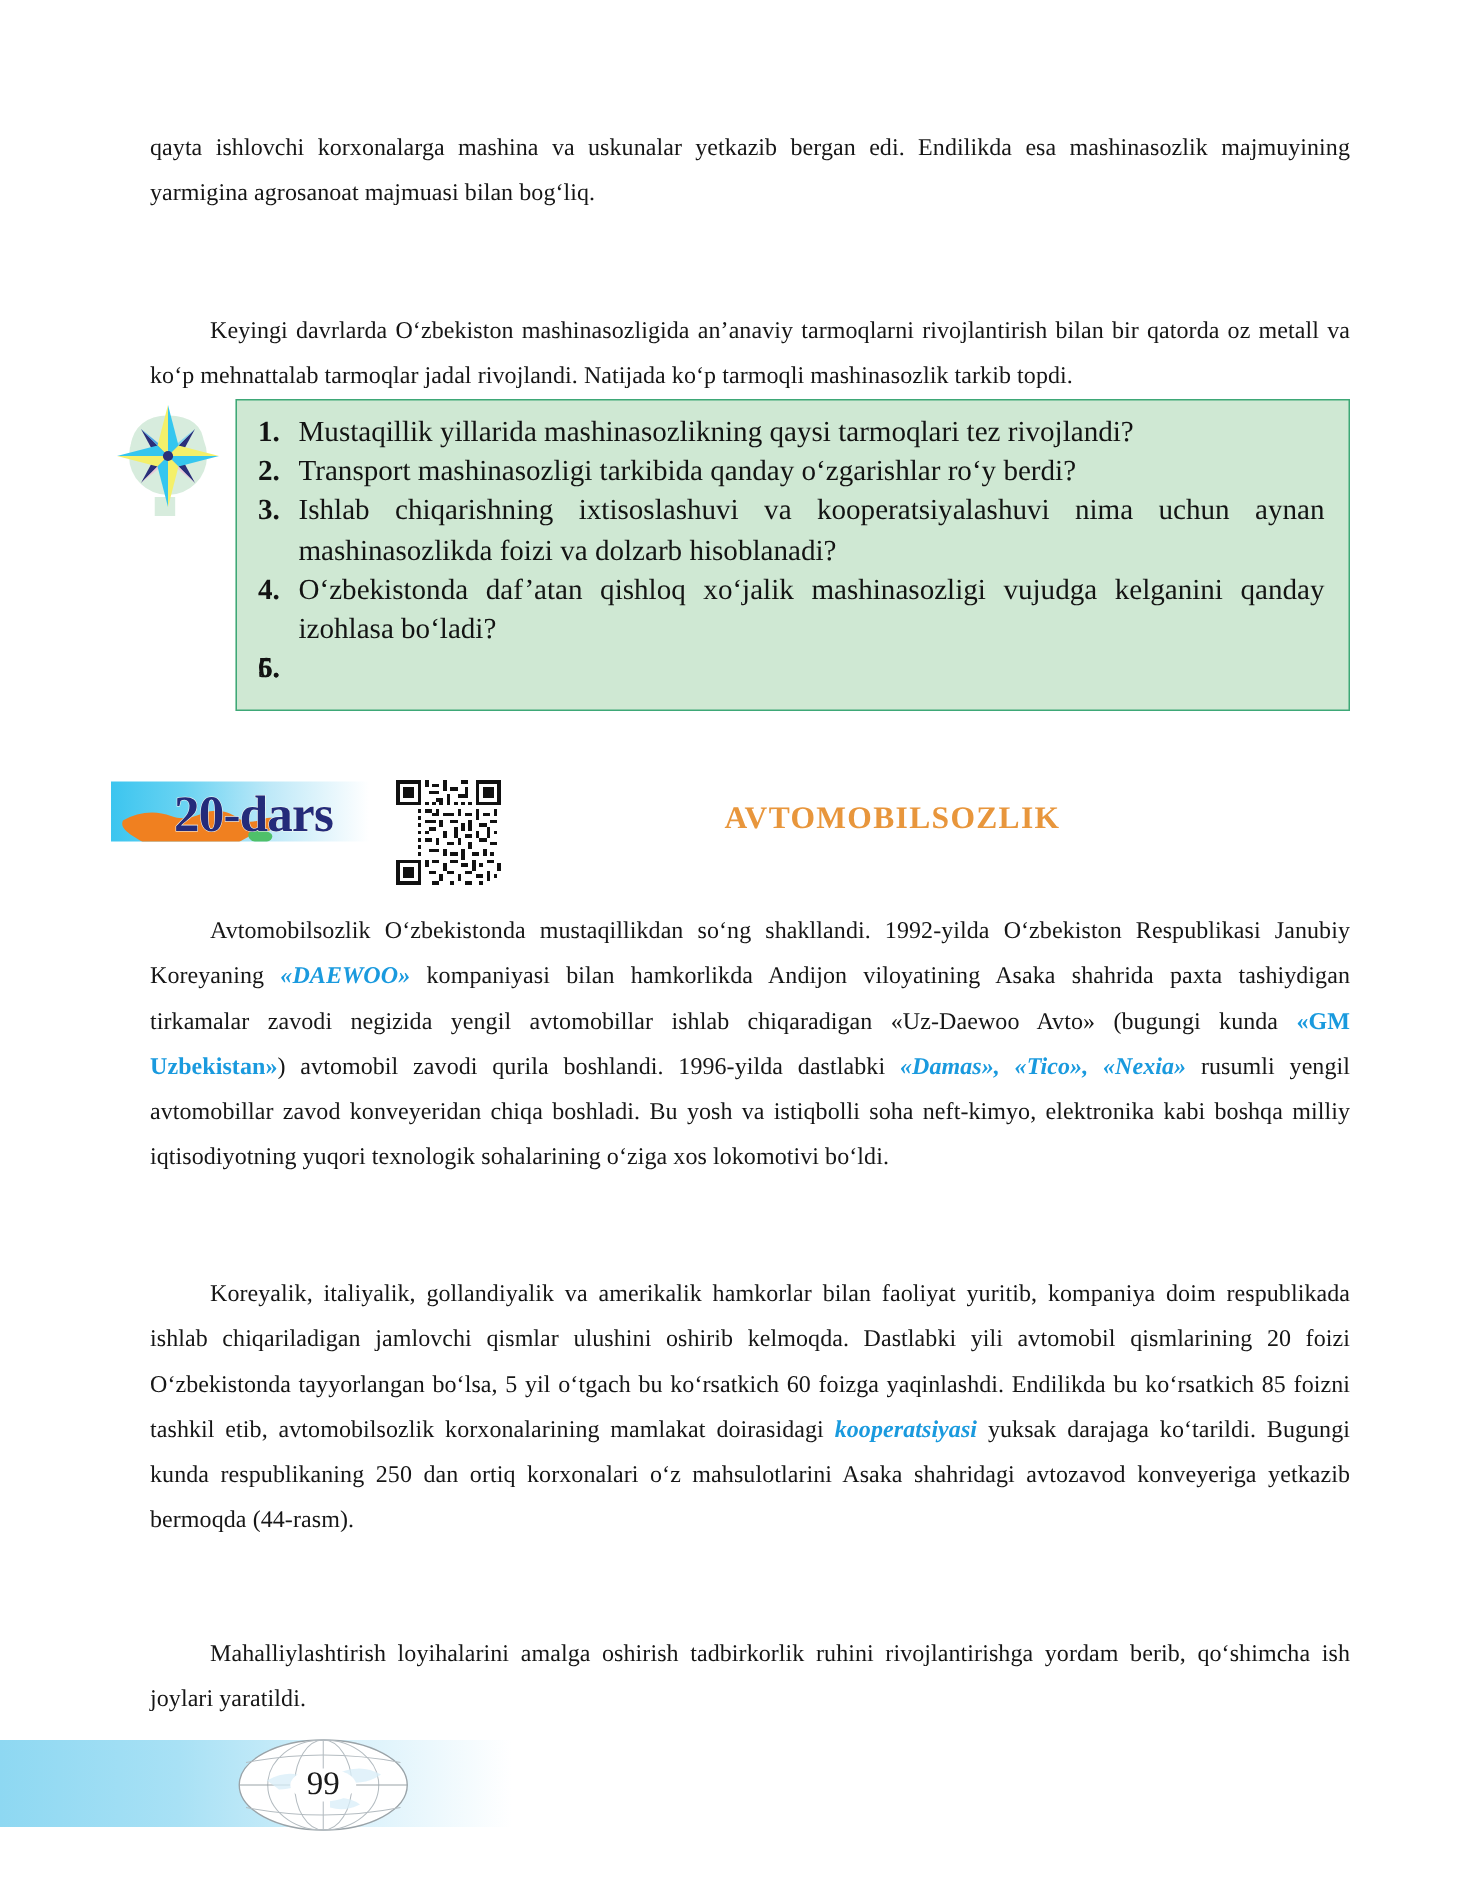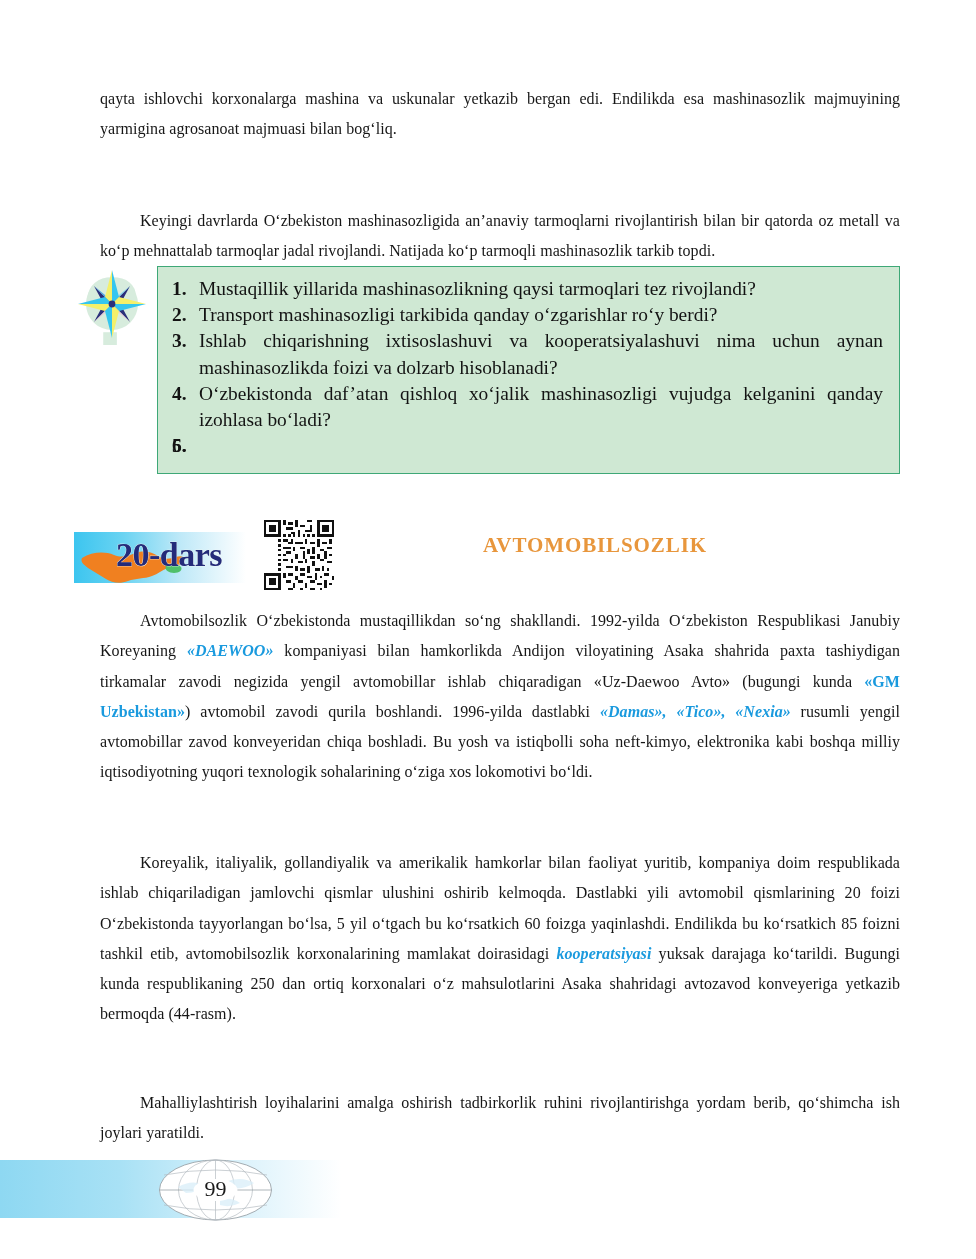--- a/index.html
+++ b/index.html
@@ -94,9 +94,9 @@
   .lesson-badge {
     position: absolute;
     left: 74px;
-    top: 532px;
+    top: 521px;
     width: 172px;
-    height: 51px;
+    height: 40px;
     background: linear-gradient(90deg,#3cc5ef 0%, #69d3f2 28%, #bfe9f8 62%, #ffffff 100%);
     overflow: hidden;
   }

